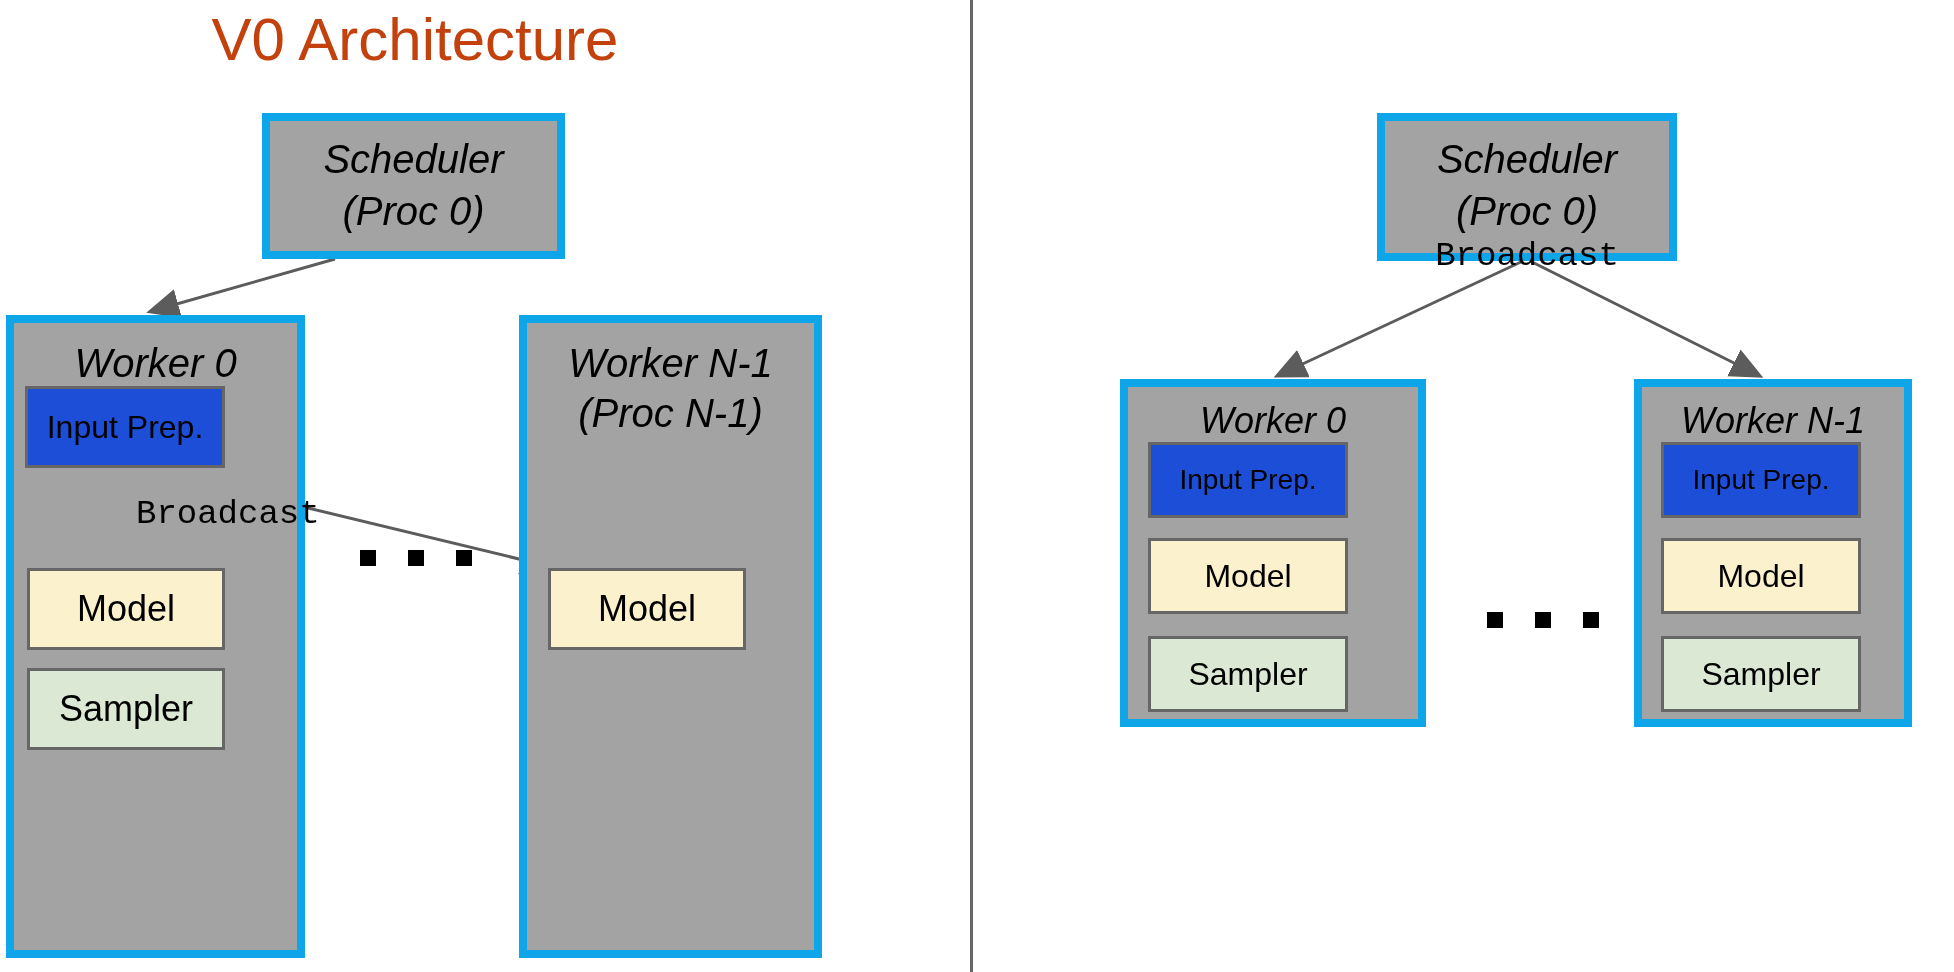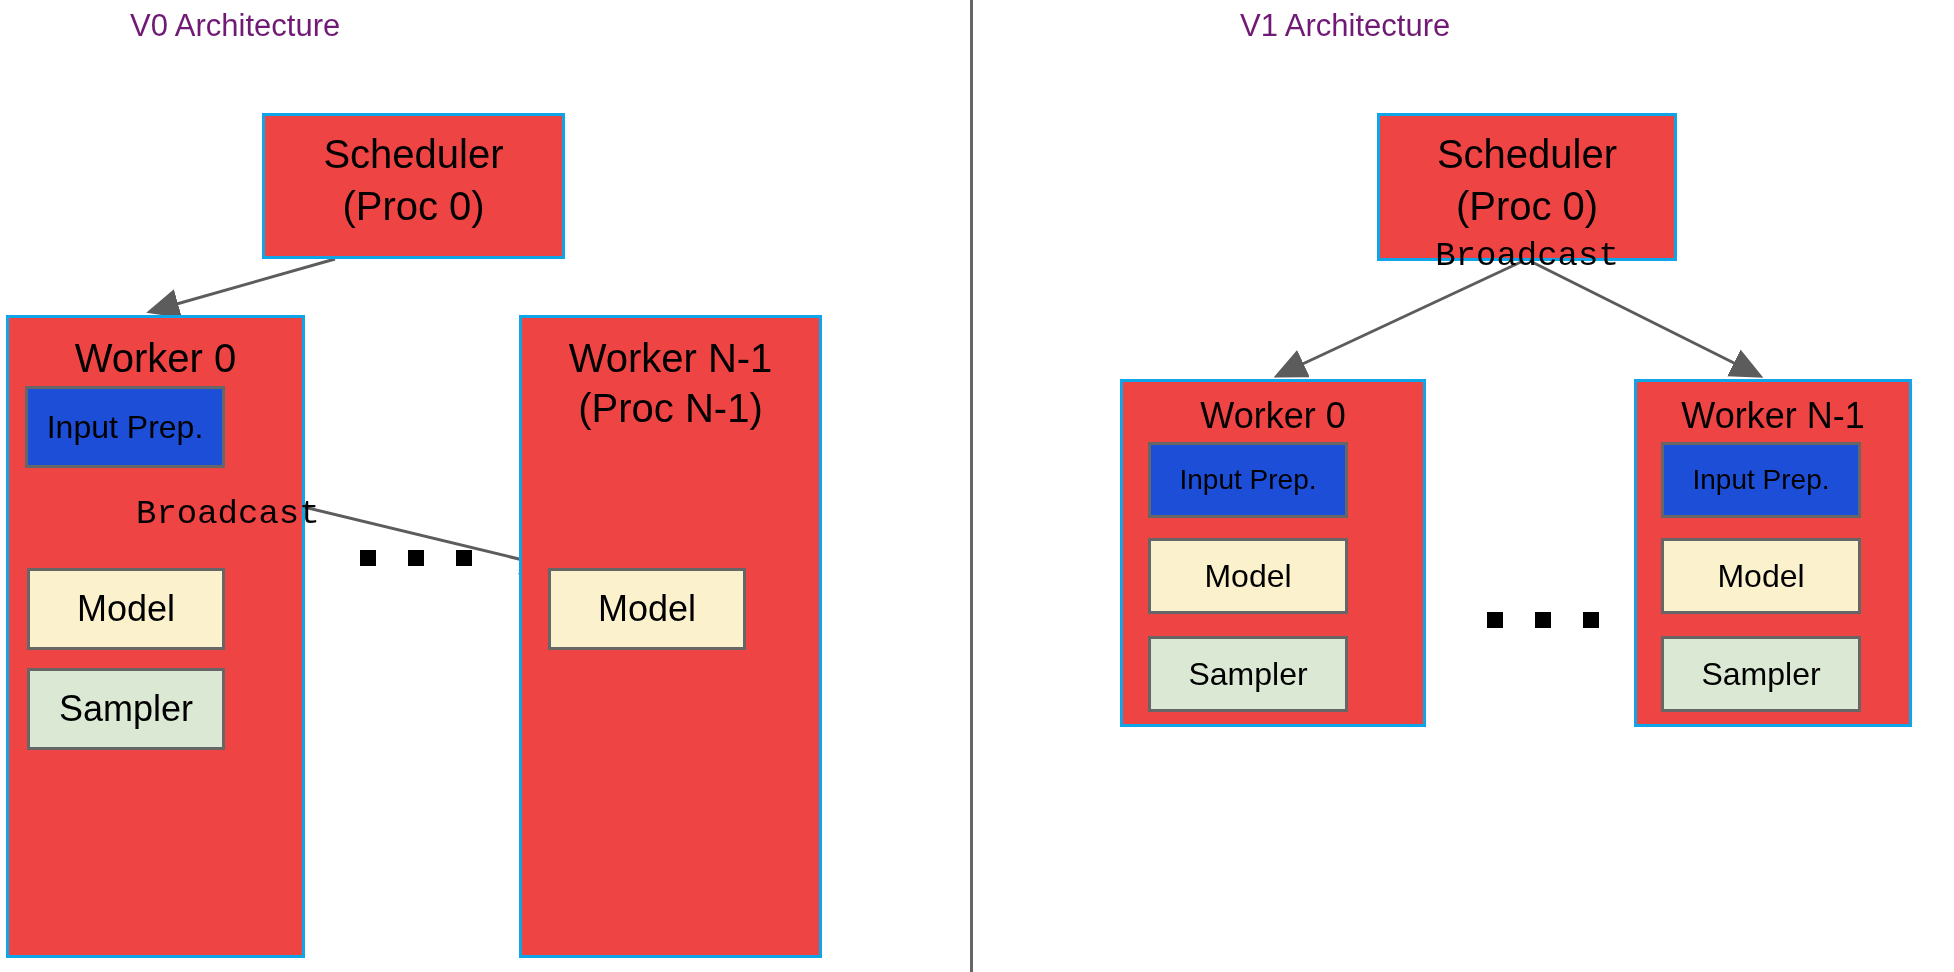--- a/index.html
+++ b/index.html
@@ -25,10 +25,11 @@
 
   
   .panel-title {
-    font-size: 31px;
+    font-size: 60px;
     line-height: 1;
+    text-align: center;
     white-space: nowrap;
-    color: #701a75;
+    color: #c2410c;
   }
 
   

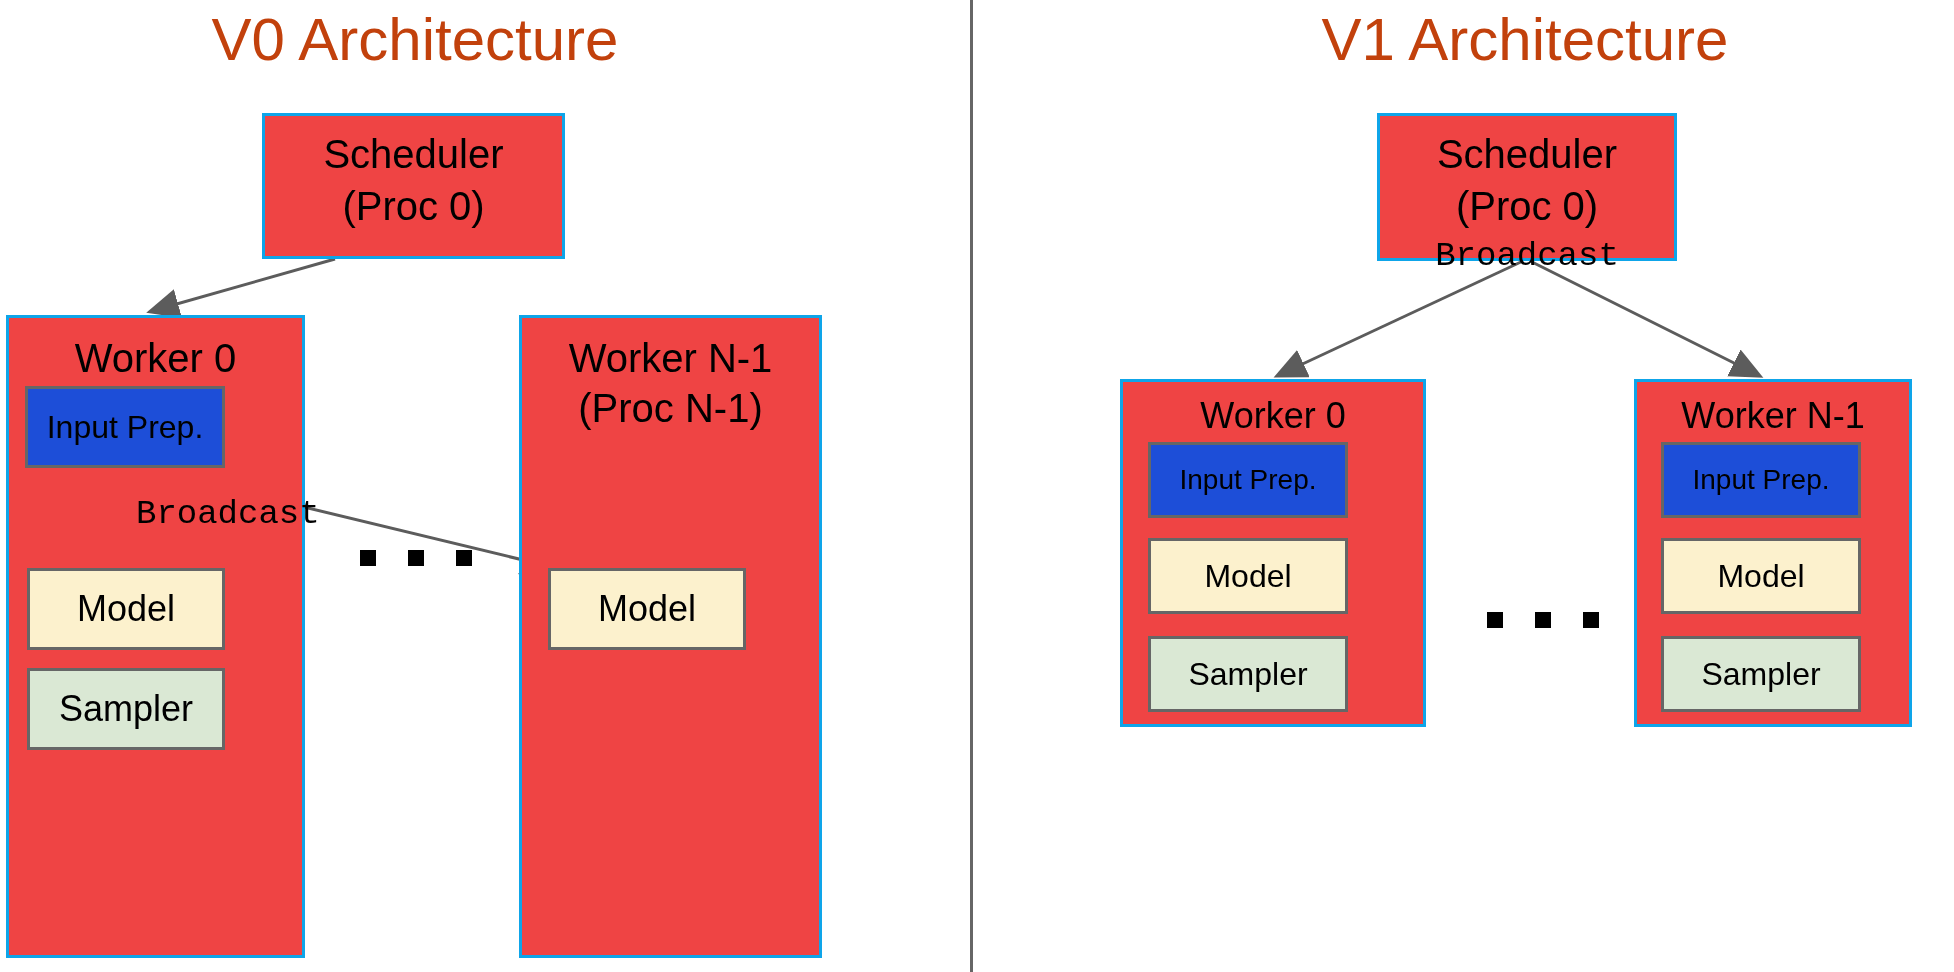--- a/index.html
+++ b/index.html
@@ -152,7 +152,6 @@
     <i></i>
   </div>
 
-  <div class="abs panel-title" style="left:1240px; top:10px; width:570px;">V1 Architecture</div>
 
   <div class="abs box" style="left:1377px; top:113px; width:300px; height:148px;">
     <div class="box-label" style="top:16px; font-size:40px;">Scheduler</div>

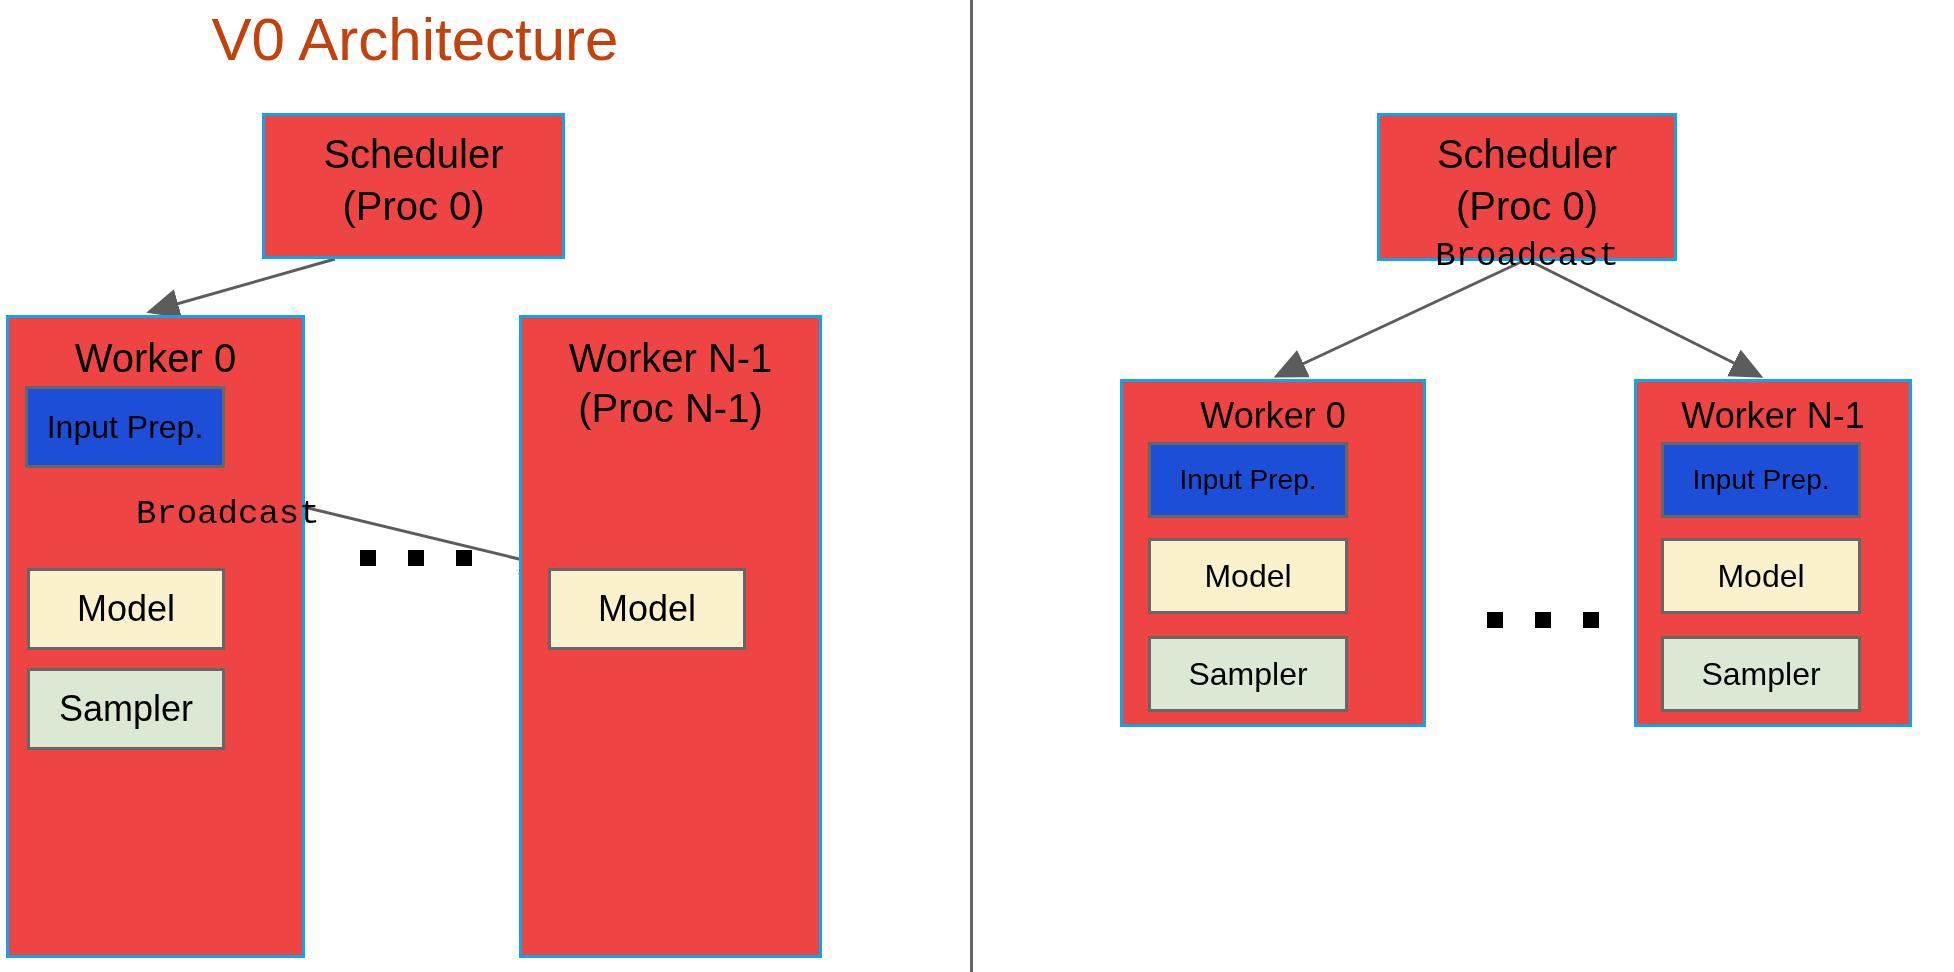--- a/index.html
+++ b/index.html
@@ -40,8 +40,9 @@
 
   
   .box {
-    background: #ef4444;
-    border: 3px solid #0ea5e9;
+    background: #a3a3a3;
+    border: 8px solid #0ea5e9;
+    font-style: italic;
   }
   .box-label {
     position: absolute;

